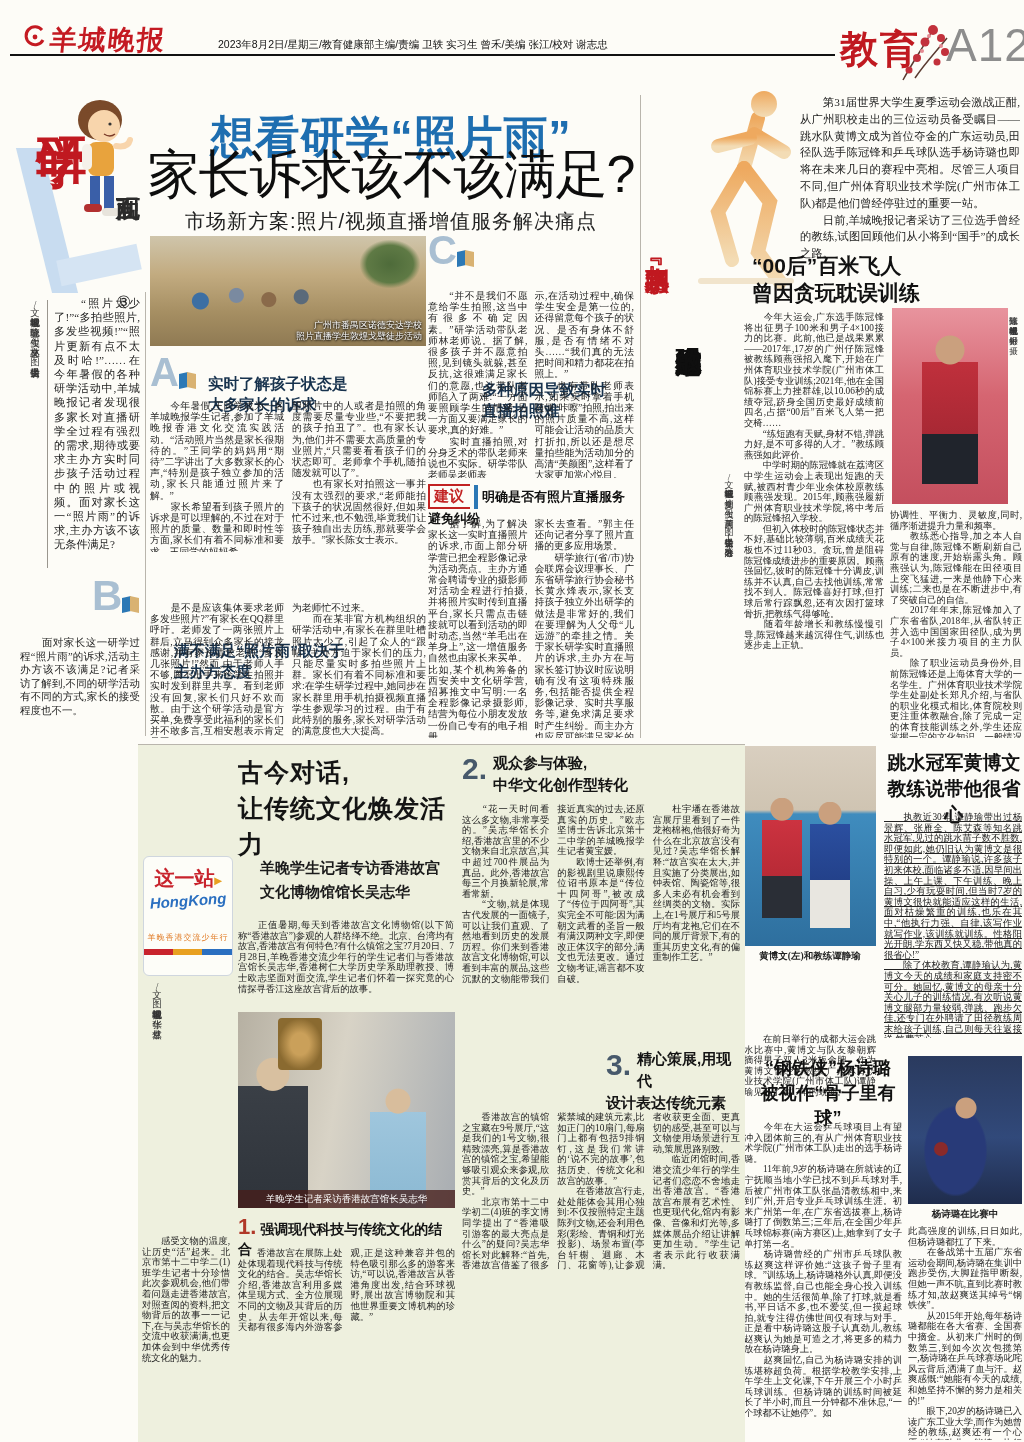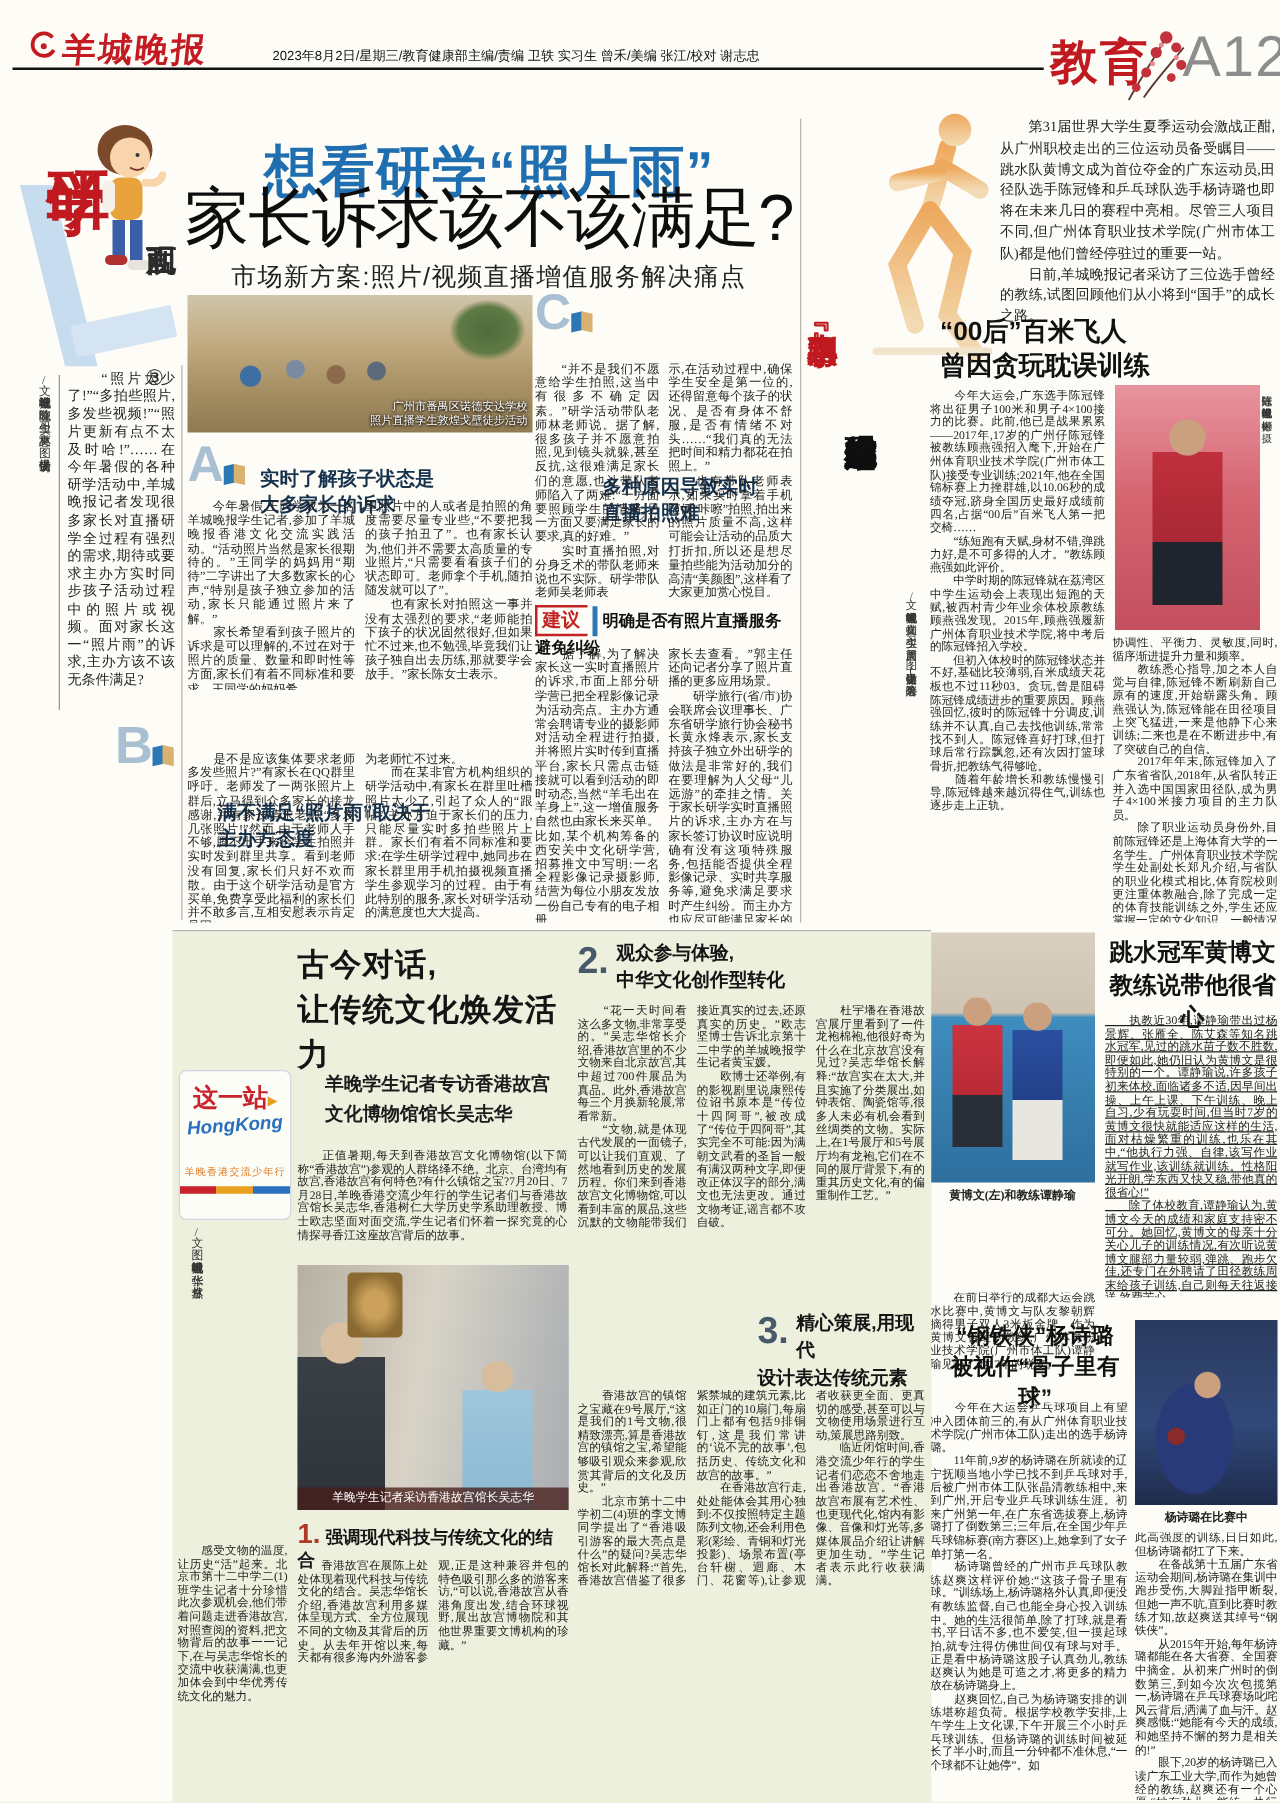--- a/index.html
+++ b/index.html
@@ -93,6 +93,7 @@
   <div class="abs" style="left:92px;top:572px;">
     <span class="icon-letter" style="font-size:42px;">B</span><span class="book"><i class="b1"></i><i class="b2"></i></span>
   </div>
+  <div class="abs body-t" style="left:20px;top:636px;width:120px;height:100px;font-size:10.5px;line-height:13.5px;">　　面对家长这一研学过程“照片雨”的诉求,活动主办方该不该满足?记者采访了解到,不同的研学活动有不同的方式,家长的接受程度也不一。</div>
 
   <div class="vline" style="left:145px;top:292px;height:444px;"></div>
 

